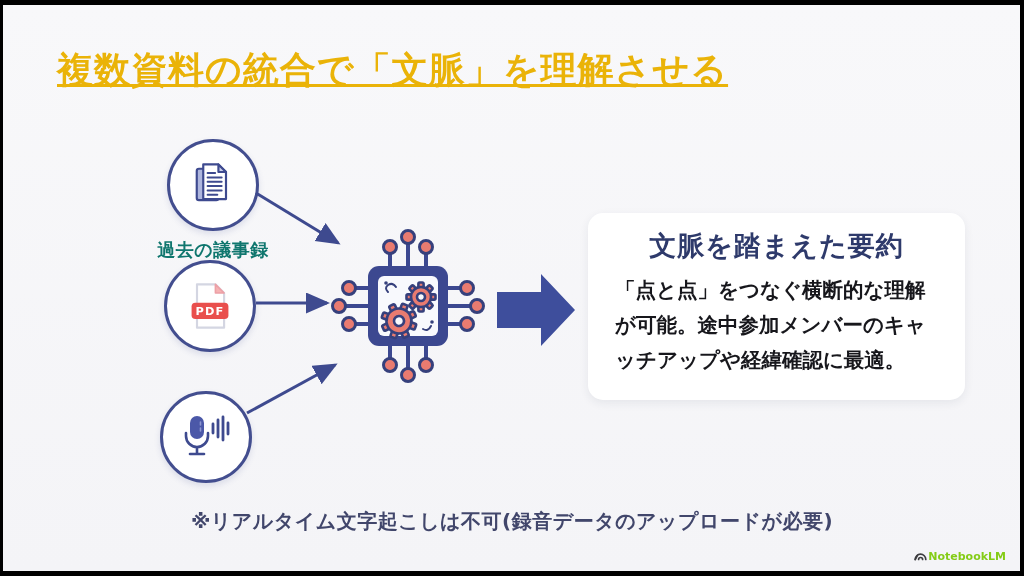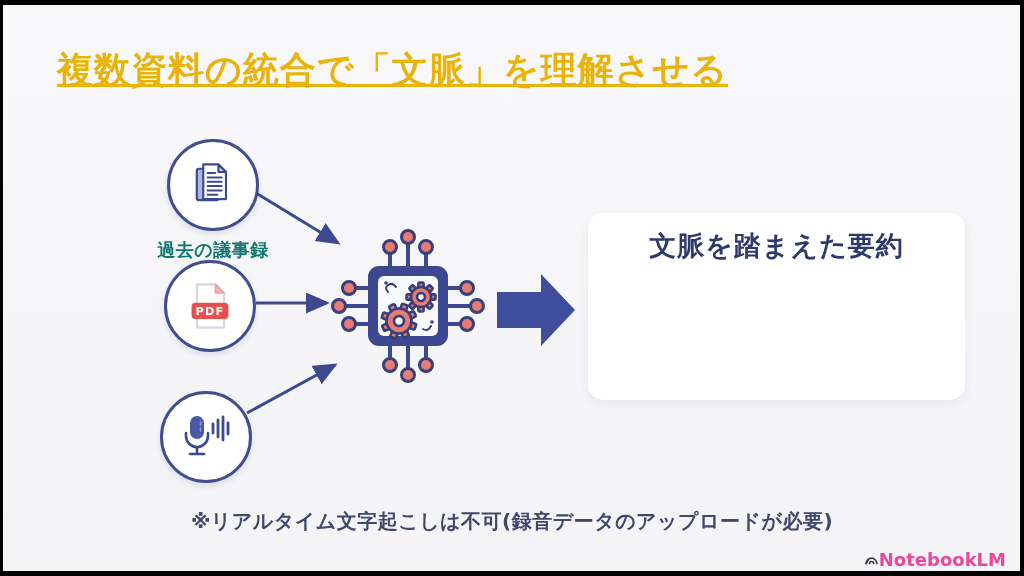--- a/index.html
+++ b/index.html
@@ -212,6 +212,7 @@
 
 <div class="abs result-box">
   <div class="result-title">文脈を踏まえた要約</div>
+  <div class="result-body">「点と点」をつなぐ横断的な理解が可能。途中参加メンバーのキャッチアップや経緯確認に最適。</div>
 </div>
 
 <div class="abs note">※リアルタイム文字起こしは不可(録音データのアップロードが必要)</div>

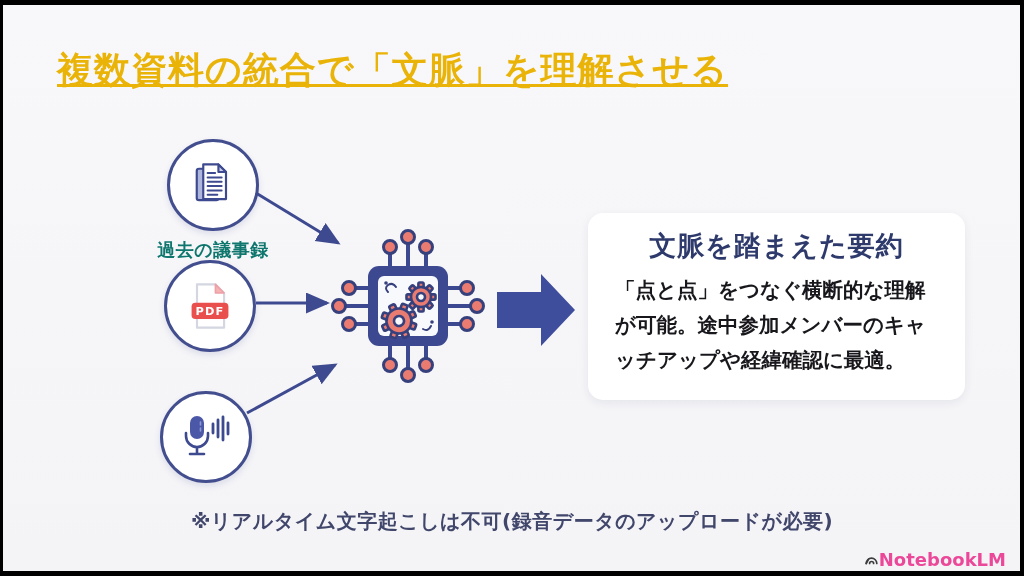--- a/index.html
+++ b/index.html
@@ -47,7 +47,7 @@
   }
   .brand{
     right:18px;top:549px;display:flex;align-items:center;
-    color:#ec4899;font-size:18px;font-weight:700;
+    color:#84cc16;font-size:11px;font-weight:700;
   }
   svg{display:block;}
 </style>

